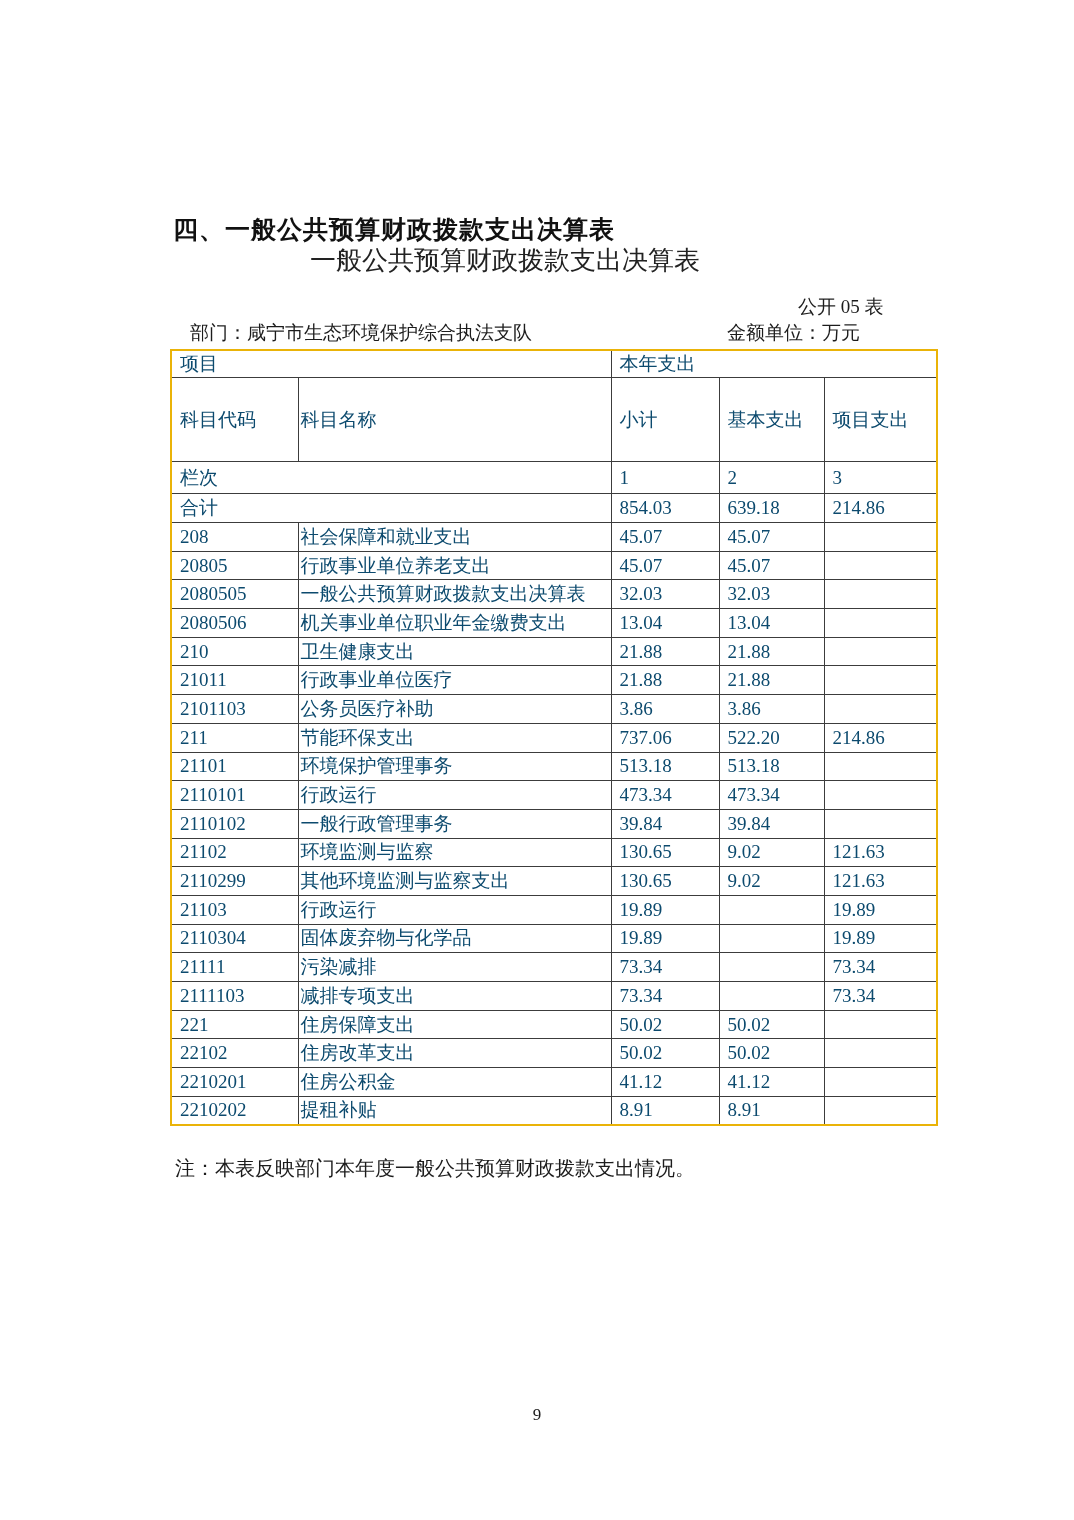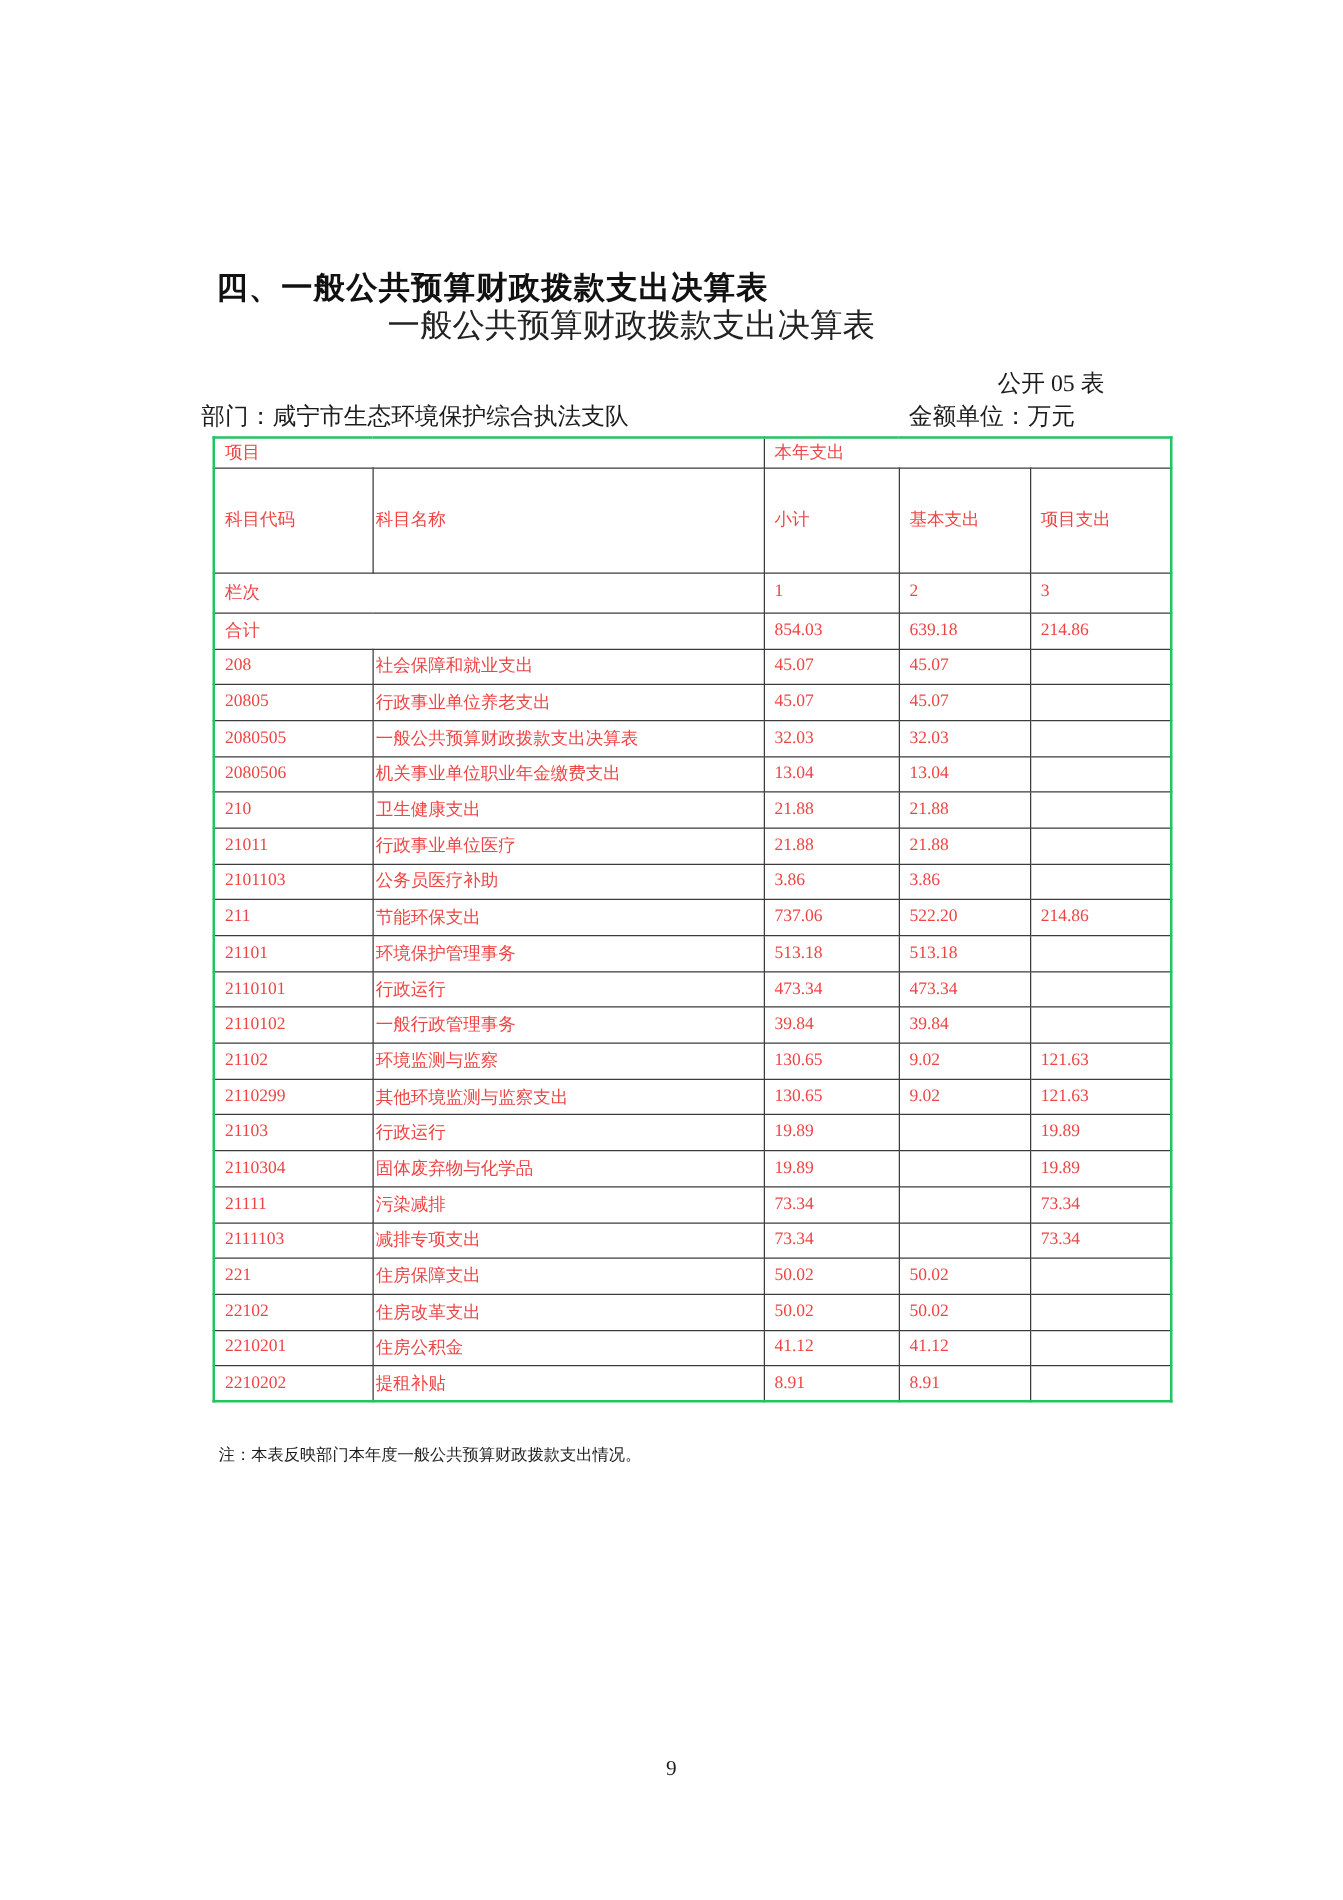--- a/index.html
+++ b/index.html
@@ -19,7 +19,7 @@
     font-weight:normal;font-size:26px;letter-spacing:0px;color:#222;
   }
   .table-code{position:absolute;left:798px;top:294px;font-size:19px;}
-  .dept{position:absolute;left:161px;top:320px;font-size:19px;text-align:center;}
+  .dept{position:absolute;left:190px;top:320px;font-size:19px;text-align:center;}
   .unit{position:absolute;left:727px;top:320px;font-size:19px;}
   table.budget{
     position:absolute;left:170px;top:349px;width:766px;

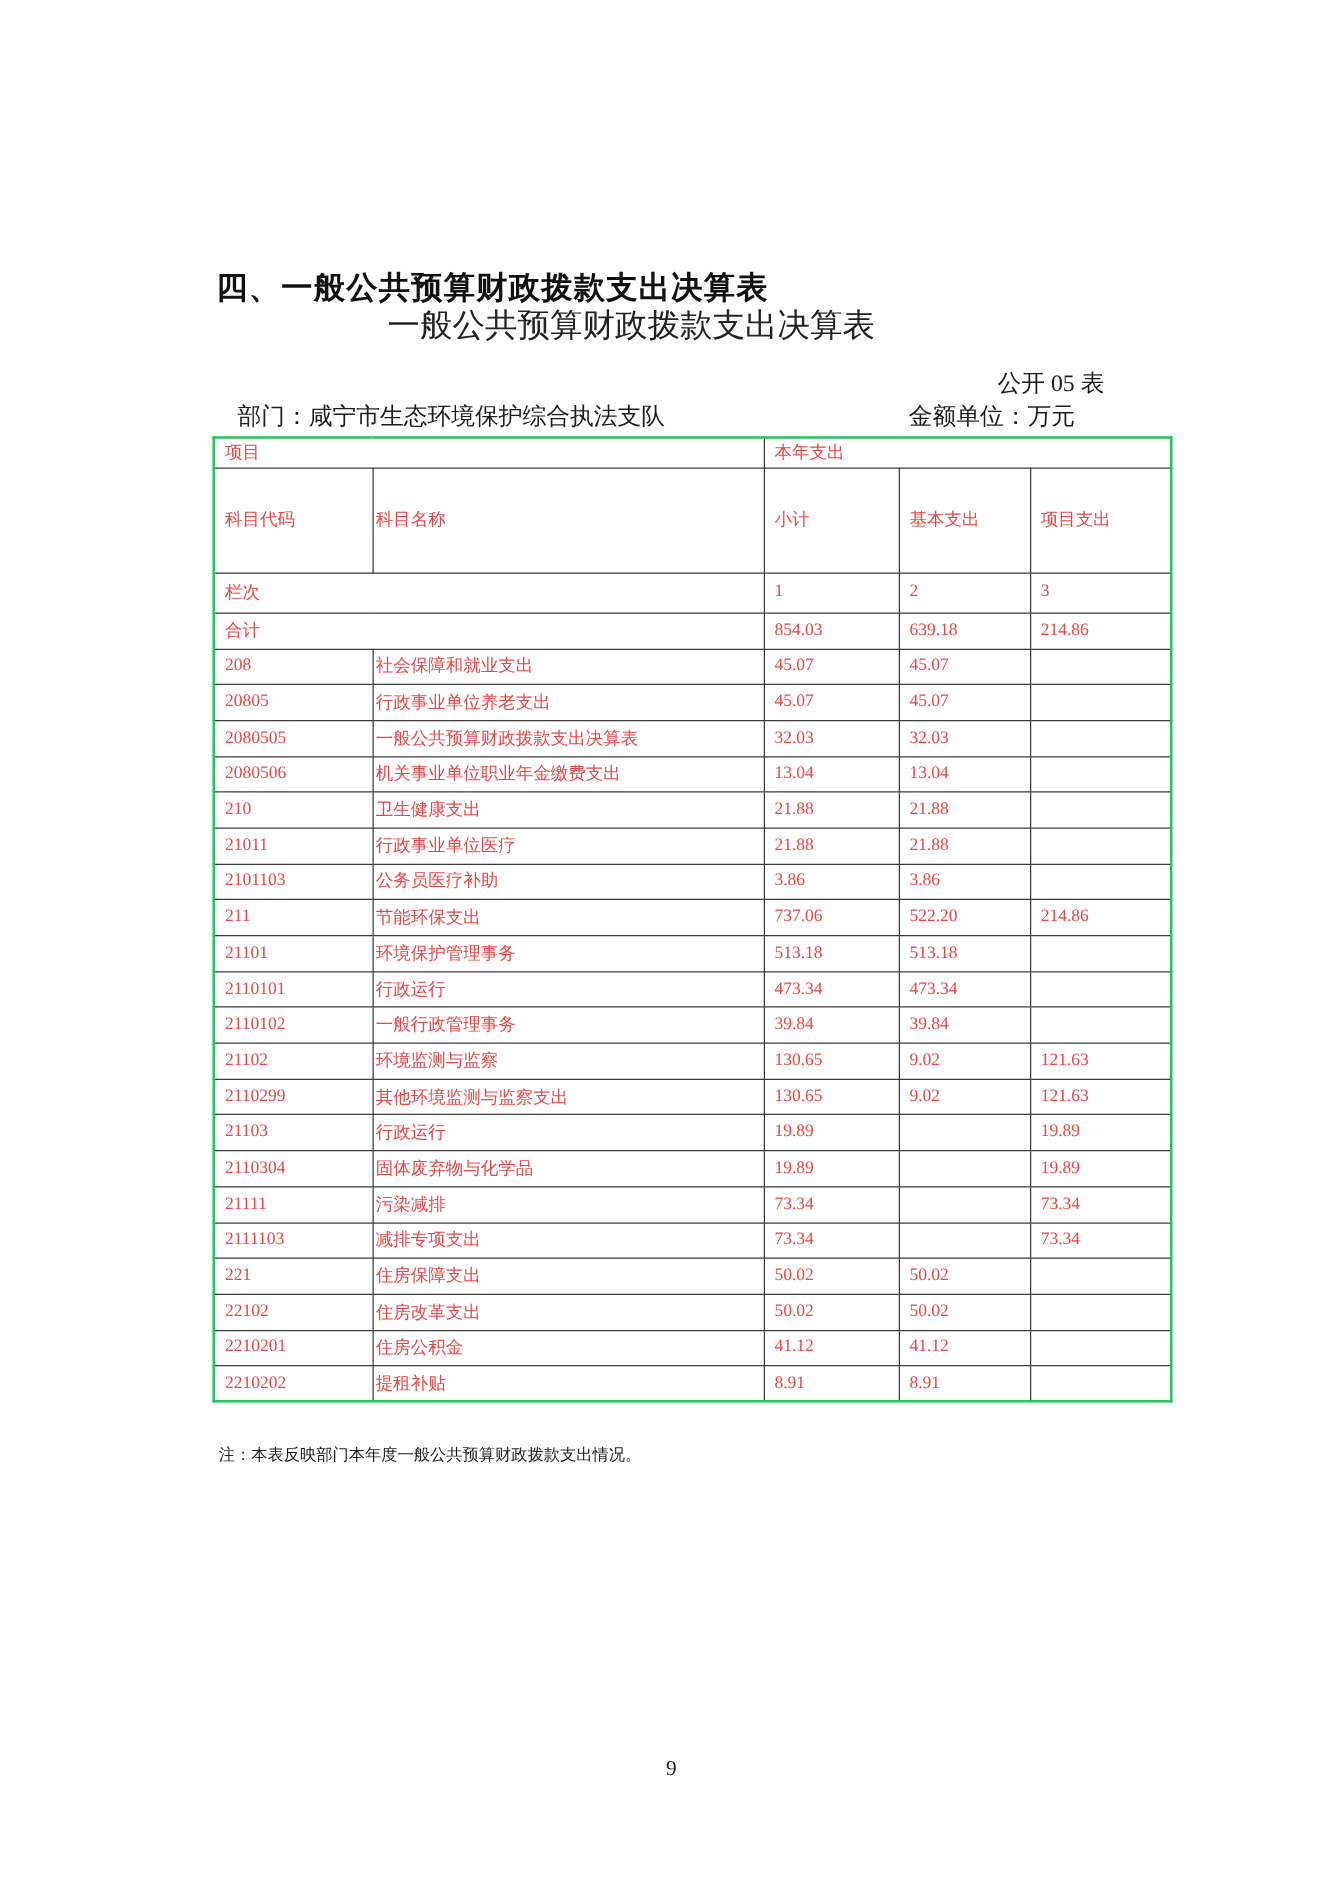--- a/index.html
+++ b/index.html
@@ -24,7 +24,7 @@
   table.budget{
     position:absolute;left:170px;top:349px;width:766px;
     border-collapse:collapse;table-layout:fixed;
-    font-size:14px;color:#ef4444;border:2px solid #22c55e;
+    font-size:19px;color:#0c4a6e;border:2px solid #eab308;
   }
   table.budget td{
     border:1px solid #3c3c3c;padding:0 4px 0 8px;vertical-align:middle;

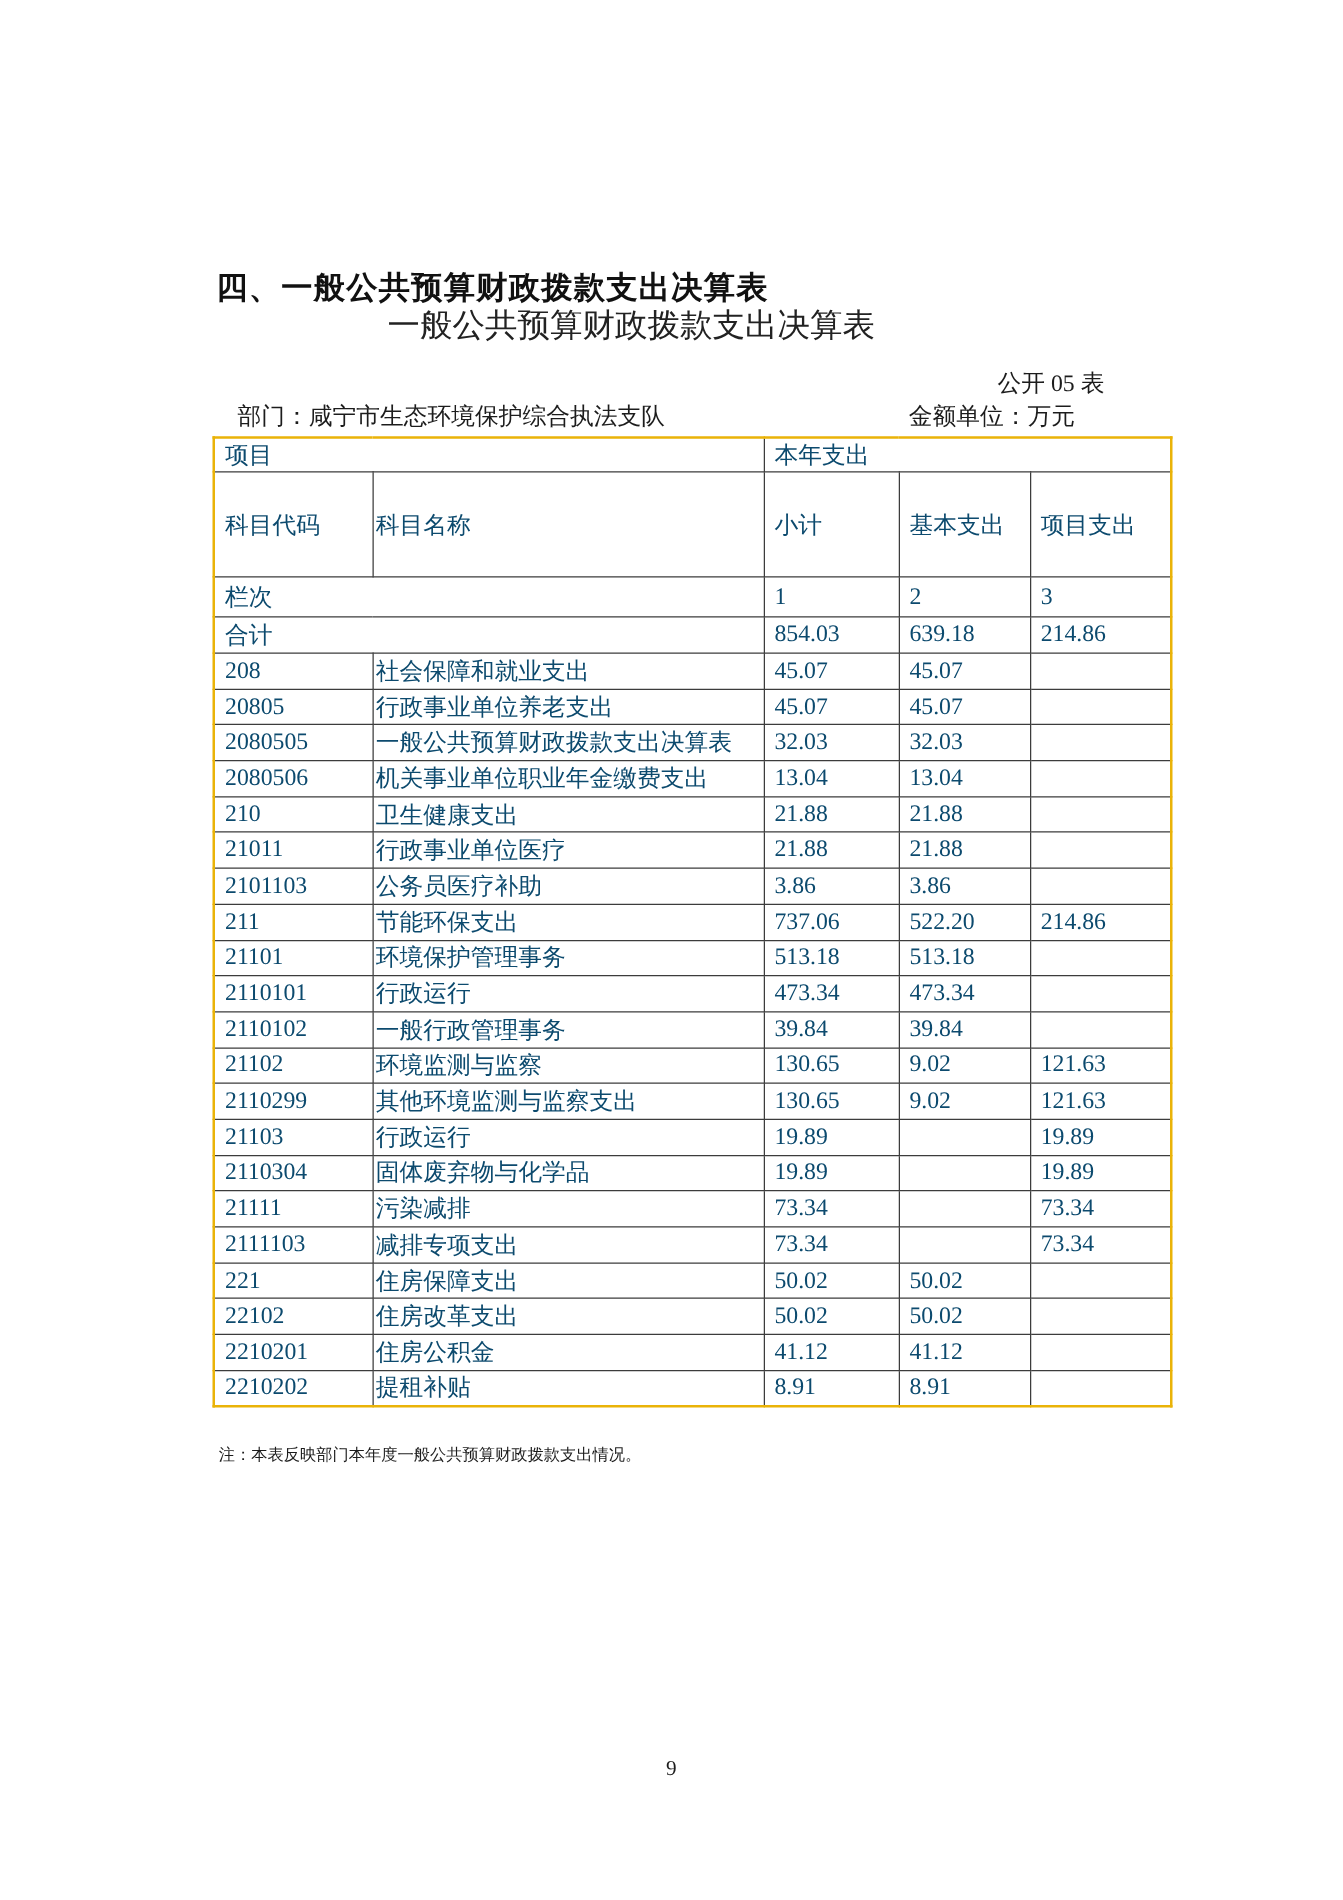--- a/index.html
+++ b/index.html
@@ -36,7 +36,7 @@
   tr.r-cols{height:32px;}
   tr.r-total{height:29px;}
   tr.r-data{height:28.7px;}
-  .note{position:absolute;left:175px;top:1155px;font-size:13px;}
+  .note{position:absolute;left:175px;top:1155px;font-size:20px;}
   .pageno{position:absolute;left:0;top:1405px;width:1074px;text-align:center;font-size:17px;}
 </style>
 </head>

